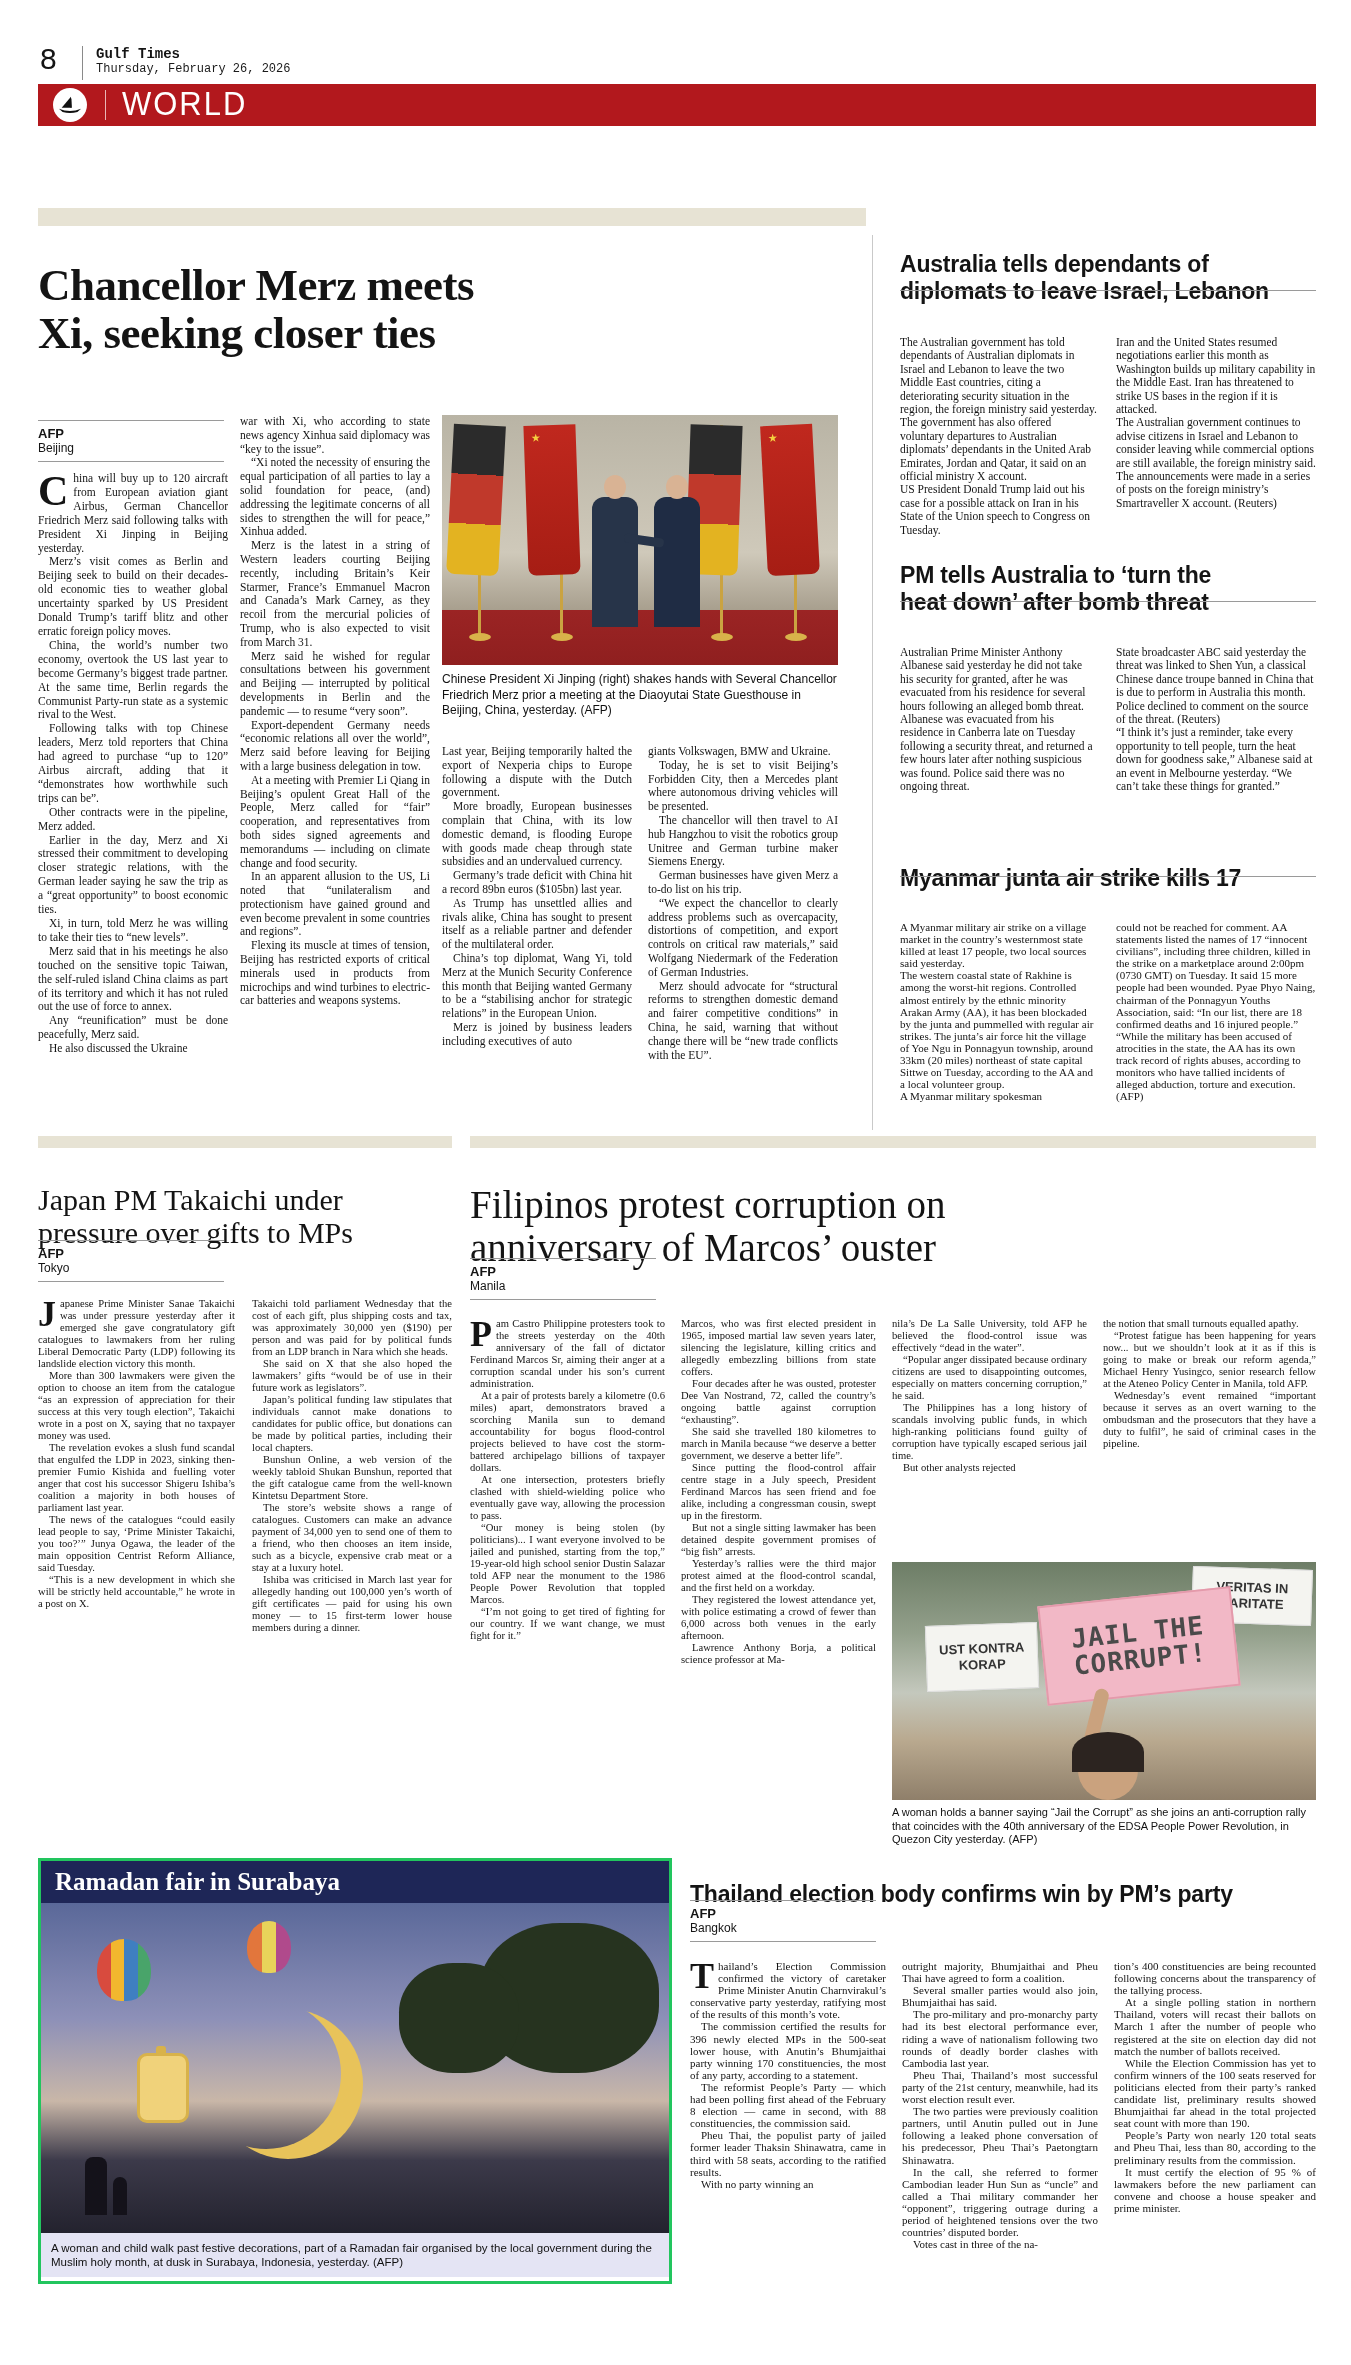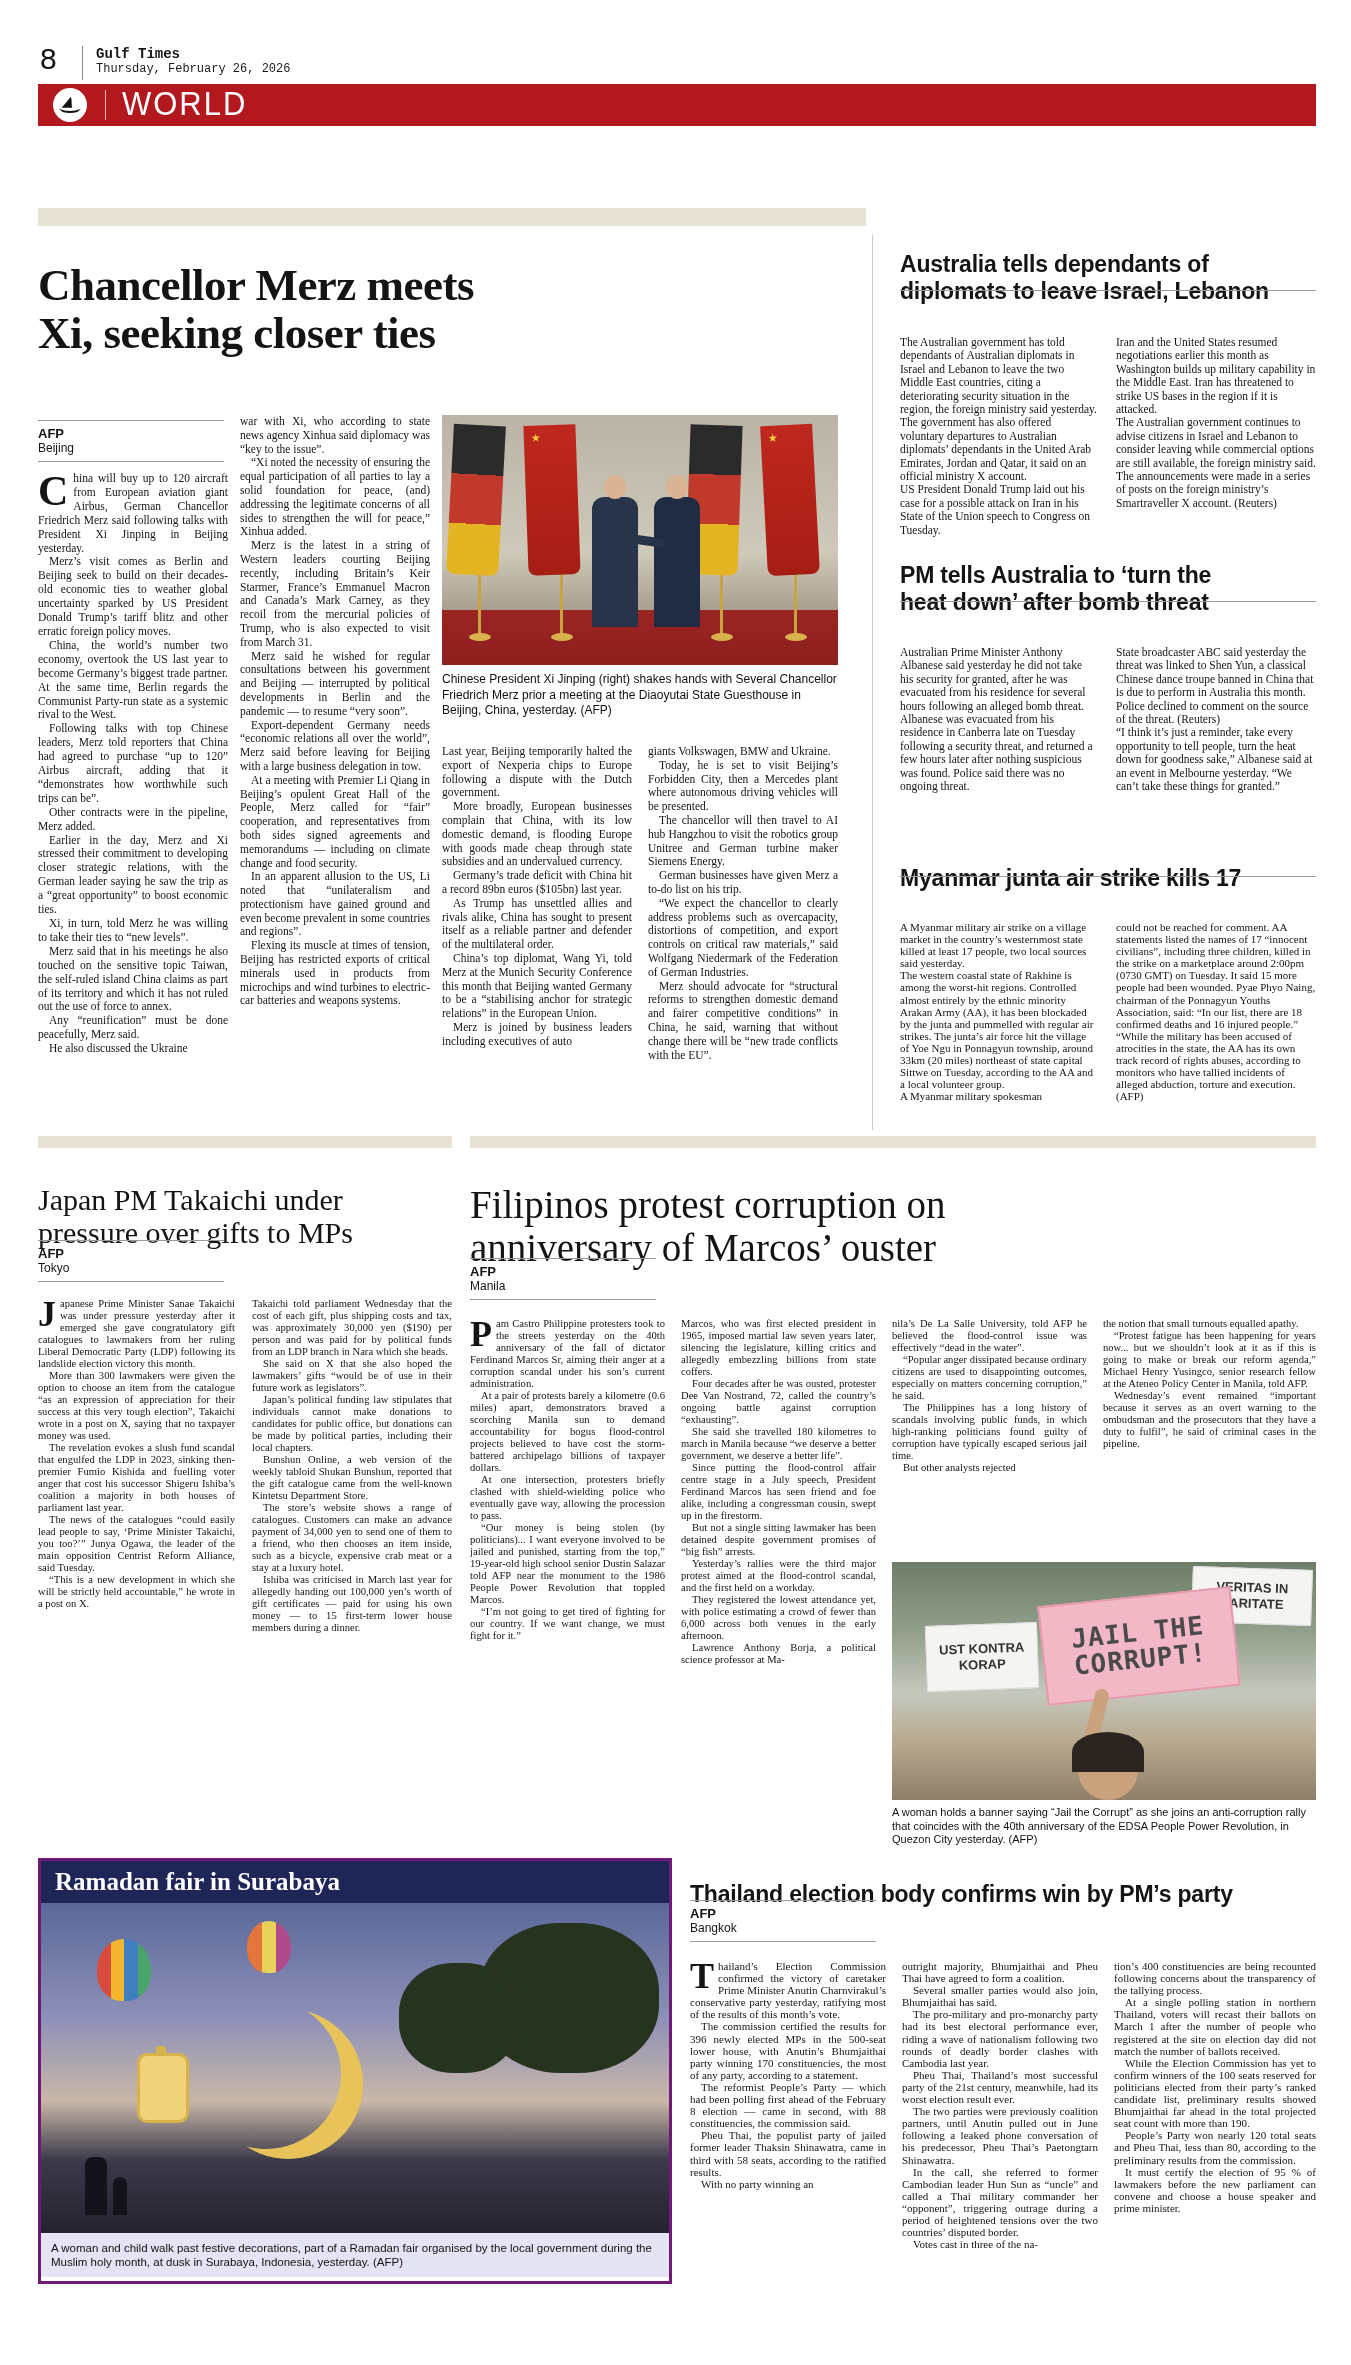--- a/index.html
+++ b/index.html
@@ -66,7 +66,7 @@
   .head-woman::before{content:"";position:absolute;top:-8px;left:-6px;width:72px;height:40px;border-radius:50% 50% 0 0;background:#2c2420;}
   .arm-up{position:absolute;width:14px;height:70px;background:#caa27e;border-radius:7px;transform:rotate(14deg);}
   
-  .rbox{border:3px solid #701a75;background:#fff;}
+  .rbox{border:3px solid #22c55e;background:#fff;}
   .rtitle{background:#1e2657;color:#fff;font-weight:bold;font-size:25px;
           font-family:"Liberation Serif",serif;display:flex;align-items:center;padding-left:14px;}
   .rphoto{background:linear-gradient(180deg,#5a6899 0%,#8d90b8 35%,#c9b7a8 60%,#3c3a4a 78%,#23222e 100%);position:relative;overflow:hidden;}

